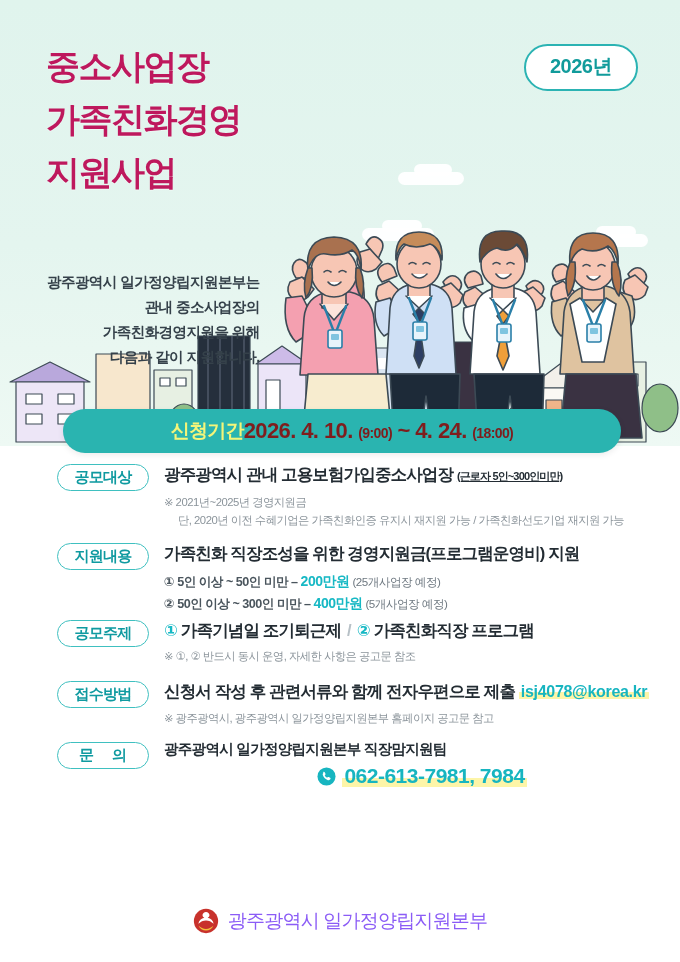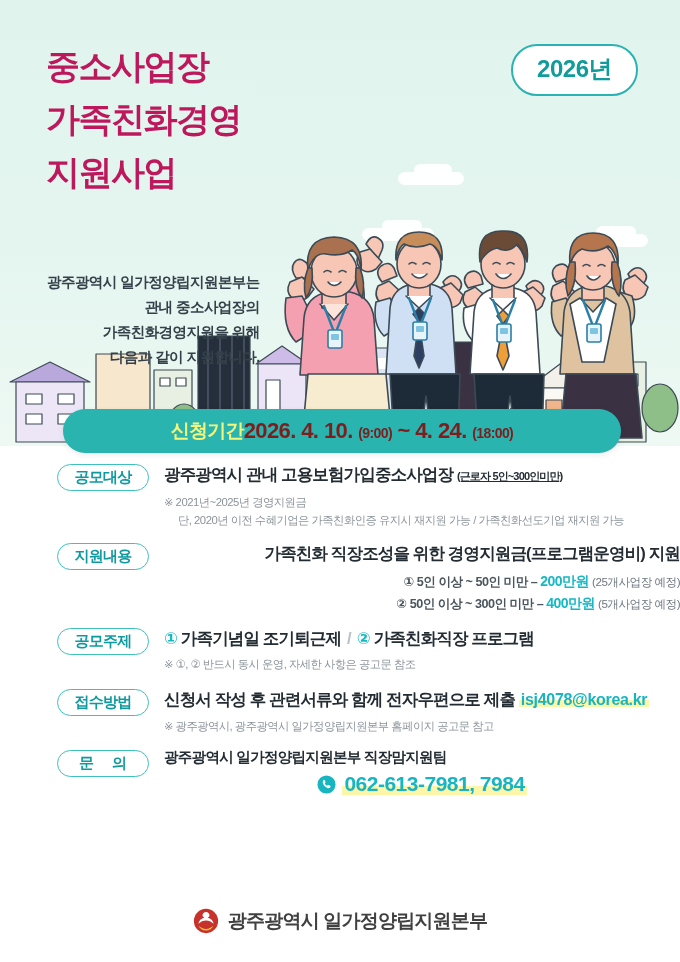--- a/index.html
+++ b/index.html
@@ -54,7 +54,7 @@
     border: 2.5px solid #2bb3b3;
     border-radius: 40px;
     padding: 7px 24px 9px;
-    font-size: 24px; font-weight: 800;
+    font-size: 20px; font-weight: 800;
     color: #119b9b;
     letter-spacing: -.5px;
   }

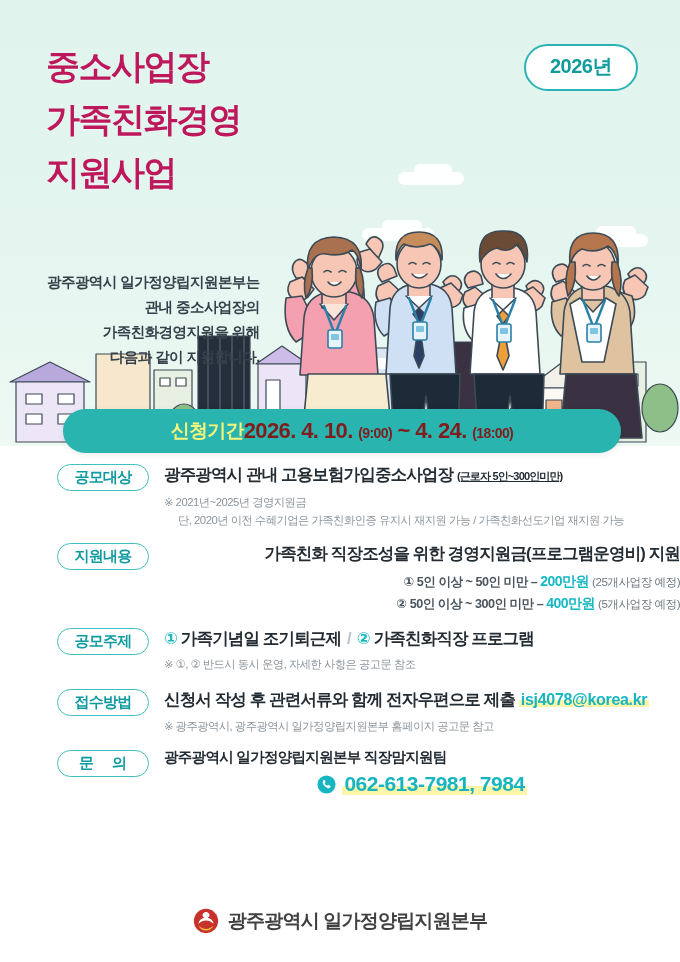--- a/index.html
+++ b/index.html
@@ -402,7 +402,7 @@
       </div>
     </div>
 
-    <div class="section" style="margin-bottom:12px;text-align:right;">
+    <div class="section" style="margin-bottom:4px;">
       <div class="pill">지원내용</div>
       <div class="sec-body">
         <div class="sec-head">가족친화 직장조성을 위한 경영지원금(프로그램운영비) 지원</div>

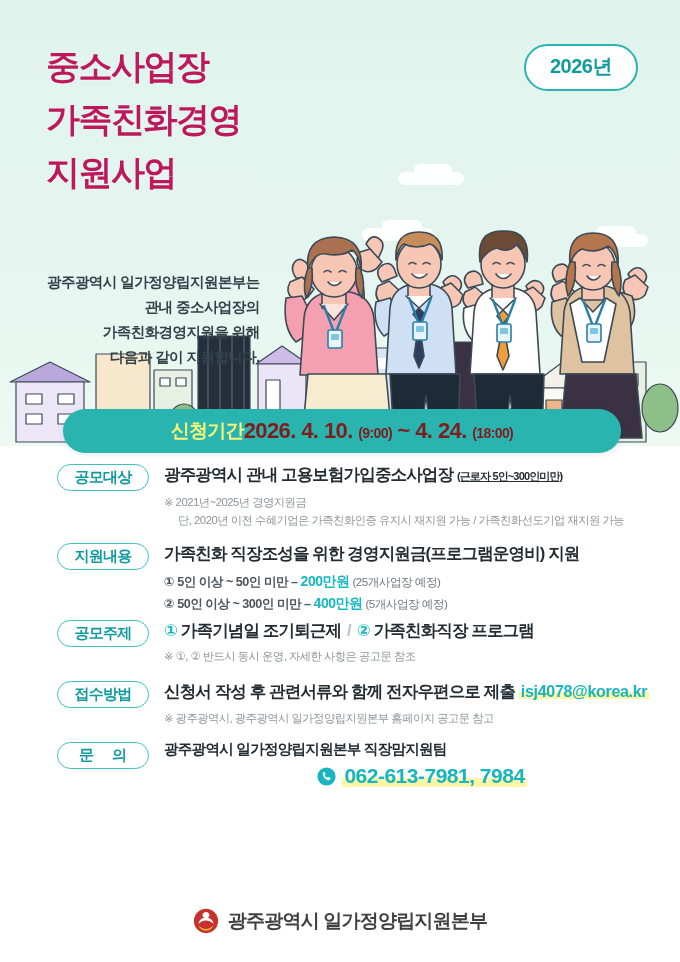--- a/index.html
+++ b/index.html
@@ -162,7 +162,7 @@
     display: flex; align-items: center; justify-content: center; gap: 9px;
   }
   .footer-name {
-    font-size: 19px; font-weight: 700; color: #404040; letter-spacing: -.8px;
+    font-size: 19px; font-weight: 400; color: #8b5cf6; letter-spacing: -.8px;
   }
 </style>
 </head>

